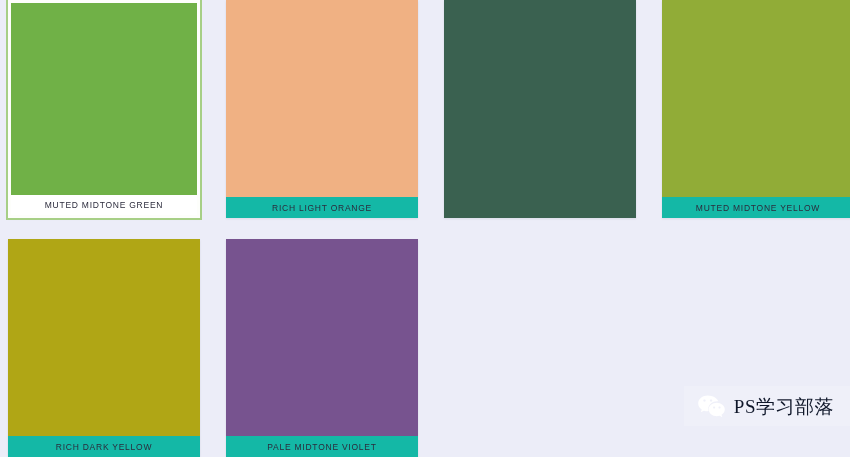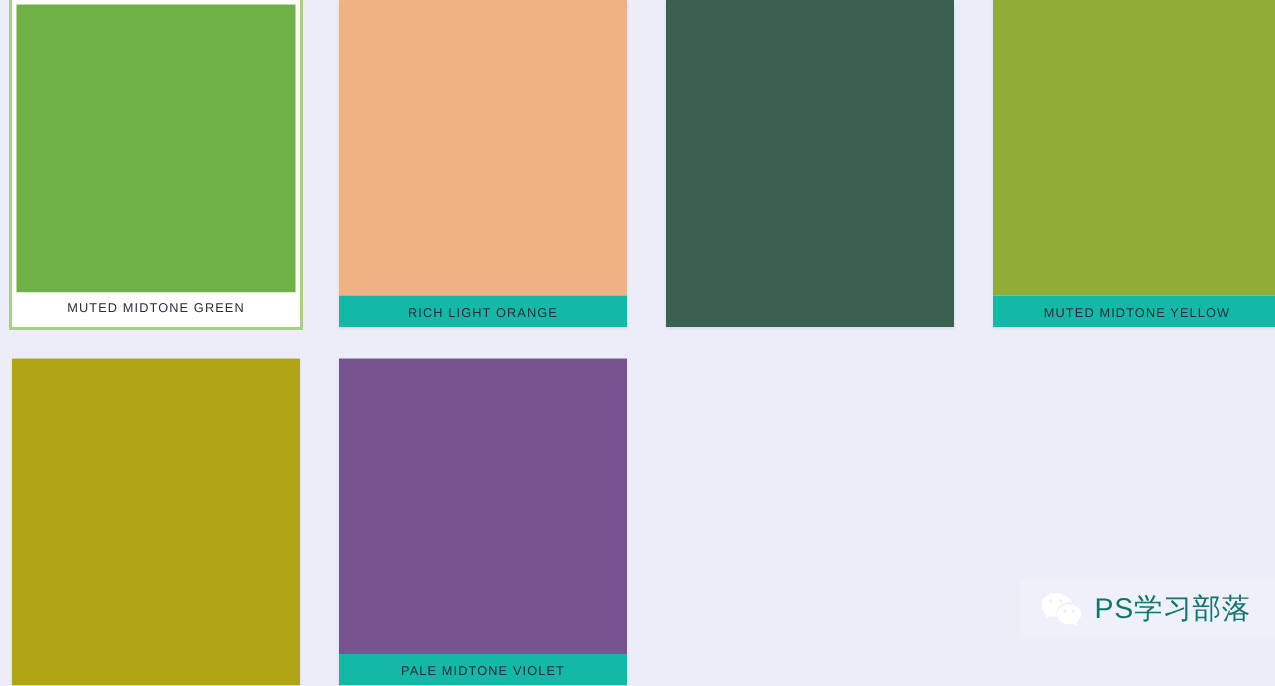--- a/index.html
+++ b/index.html
@@ -98,8 +98,8 @@
 
   #watermark .wm-text {
     font-size: 19px;
-    color: #0f766e;
-    font-family: Liberation Sans, sans-serif;
+    color: #0f172a;
+    font-family: Liberation Serif, serif;
     letter-spacing: 0.5px;
     line-height: 1;
     white-space: nowrap;

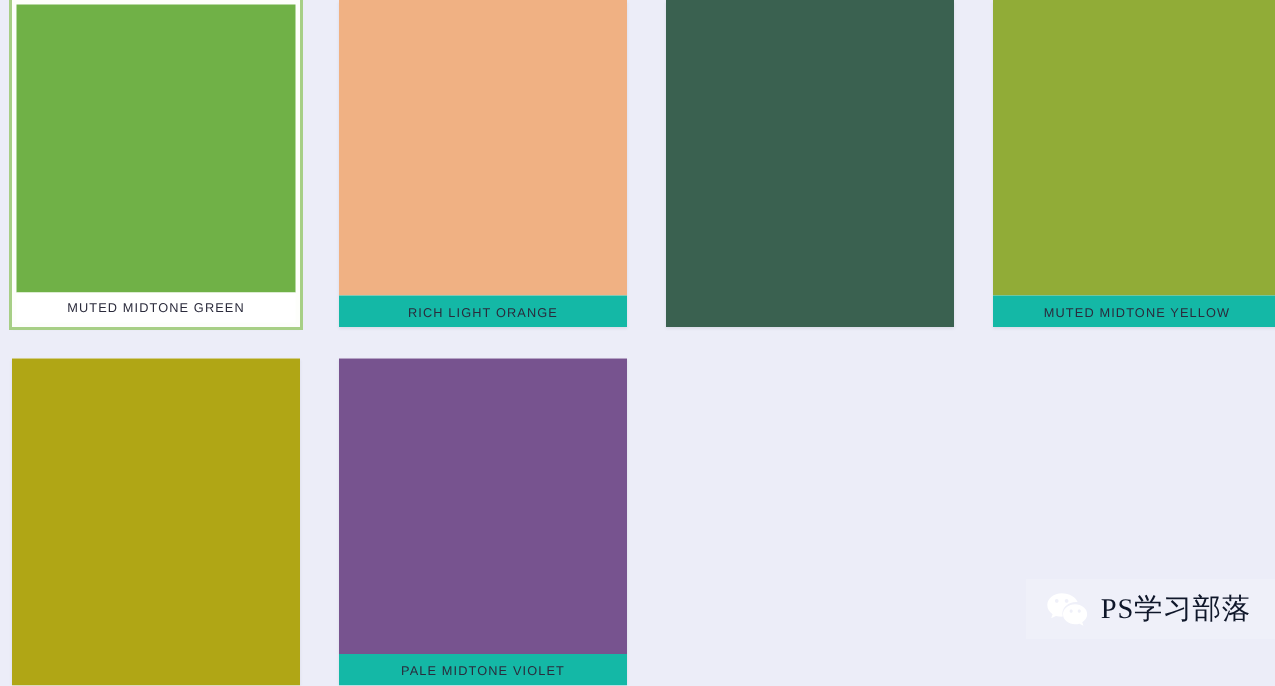--- a/index.html
+++ b/index.html
@@ -132,6 +132,9 @@
     </div>
     <div class="swatch-card">
       <div class="swatch-color" style="background: rgb(176, 166, 21);"></div>
+      <div class="swatch-label-strip">
+        <span class="swatch-label">RICH DARK YELLOW</span>
+      </div>
     </div>
     <div class="swatch-card">
       <div class="swatch-color" style="background: rgb(119, 83, 143);"></div>

